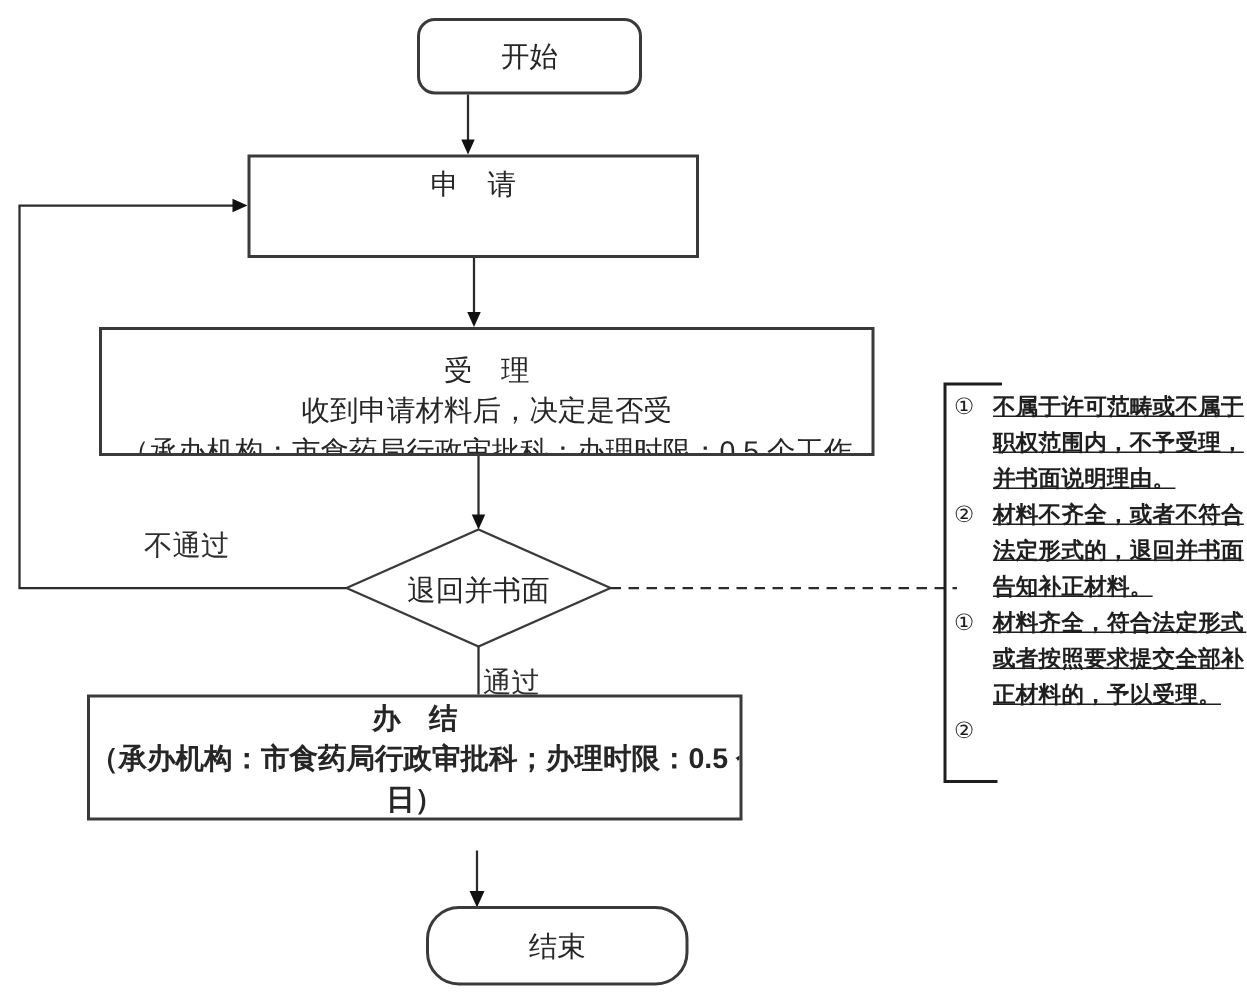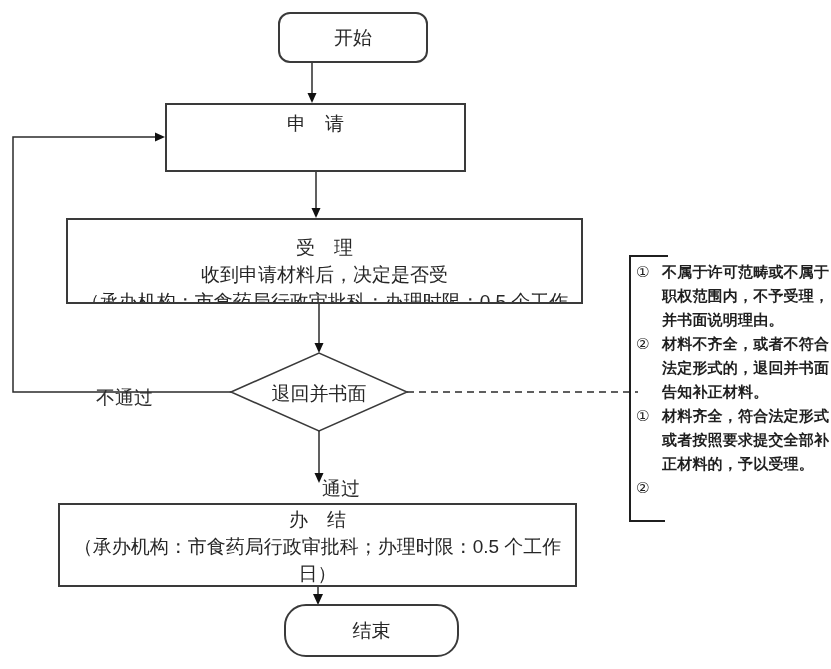--- a/index.html
+++ b/index.html
@@ -99,6 +99,7 @@
     flex: 1 1 auto;
     white-space: pre;
     letter-spacing: 0.2px;
+    text-decoration: underline;
   }
 </style>
 </head>

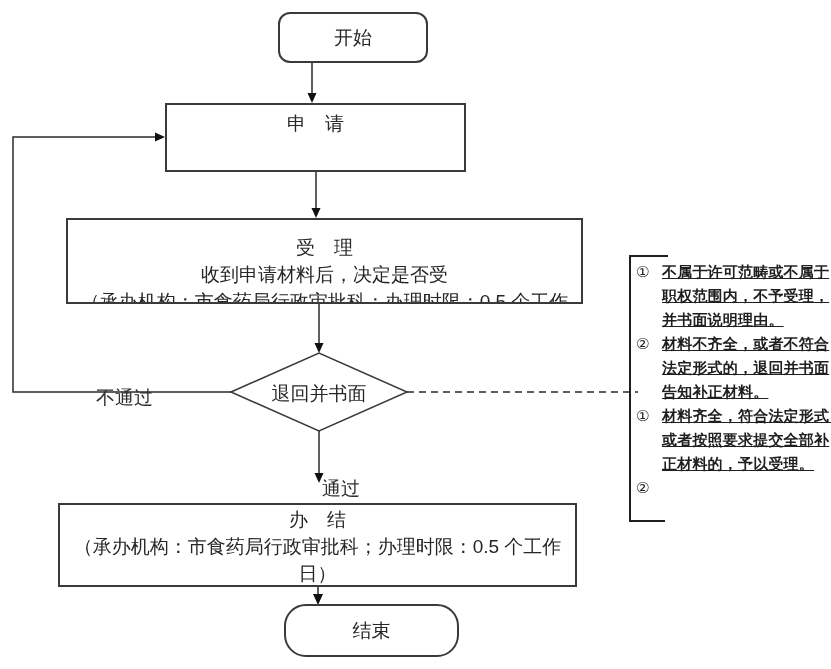--- a/index.html
+++ b/index.html
@@ -72,7 +72,6 @@
     font-size: 19px;
     z-index: 2;
     color: #2f2f2f;
-    margin-top: 34px;
   }
   #edge-label-fail { left: 96px; top: 351px; }
   #edge-label-pass { left: 322px; top: 442px; }

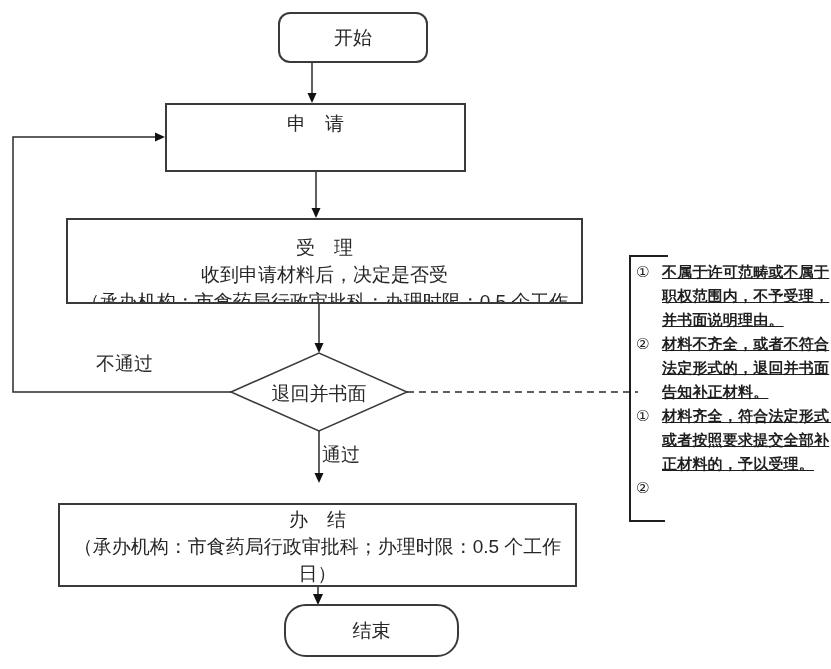--- a/index.html
+++ b/index.html
@@ -56,7 +56,7 @@
   #node-apply { left: 165px; top: 103px; width: 301px; height: 69px; padding-top: 4px; }
   #node-apply .node-title, #node-apply .node-body { line-height: 29px; }
   #node-accept { left: 66px; top: 218px; width: 517px; height: 86px; padding-top: 14px; }
-  #node-complete { left: 58px; top: 503px; width: 519px; height: 84px; padding-top: 1px; }
+  #node-complete { left: 58px; top: 463px; width: 437px; height: 84px; padding-top: 1px; font-weight: bold; }
   #node-end { left: 243px; top: 604px; width: 175px; height: 53px; border-radius: 22px; }
 
   .decision-label {

